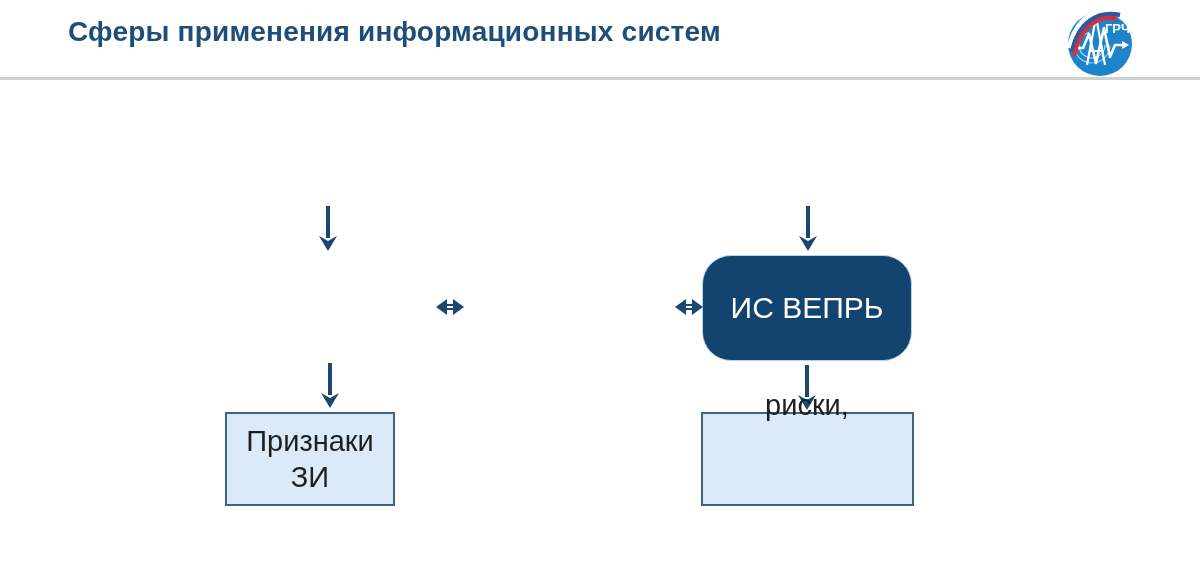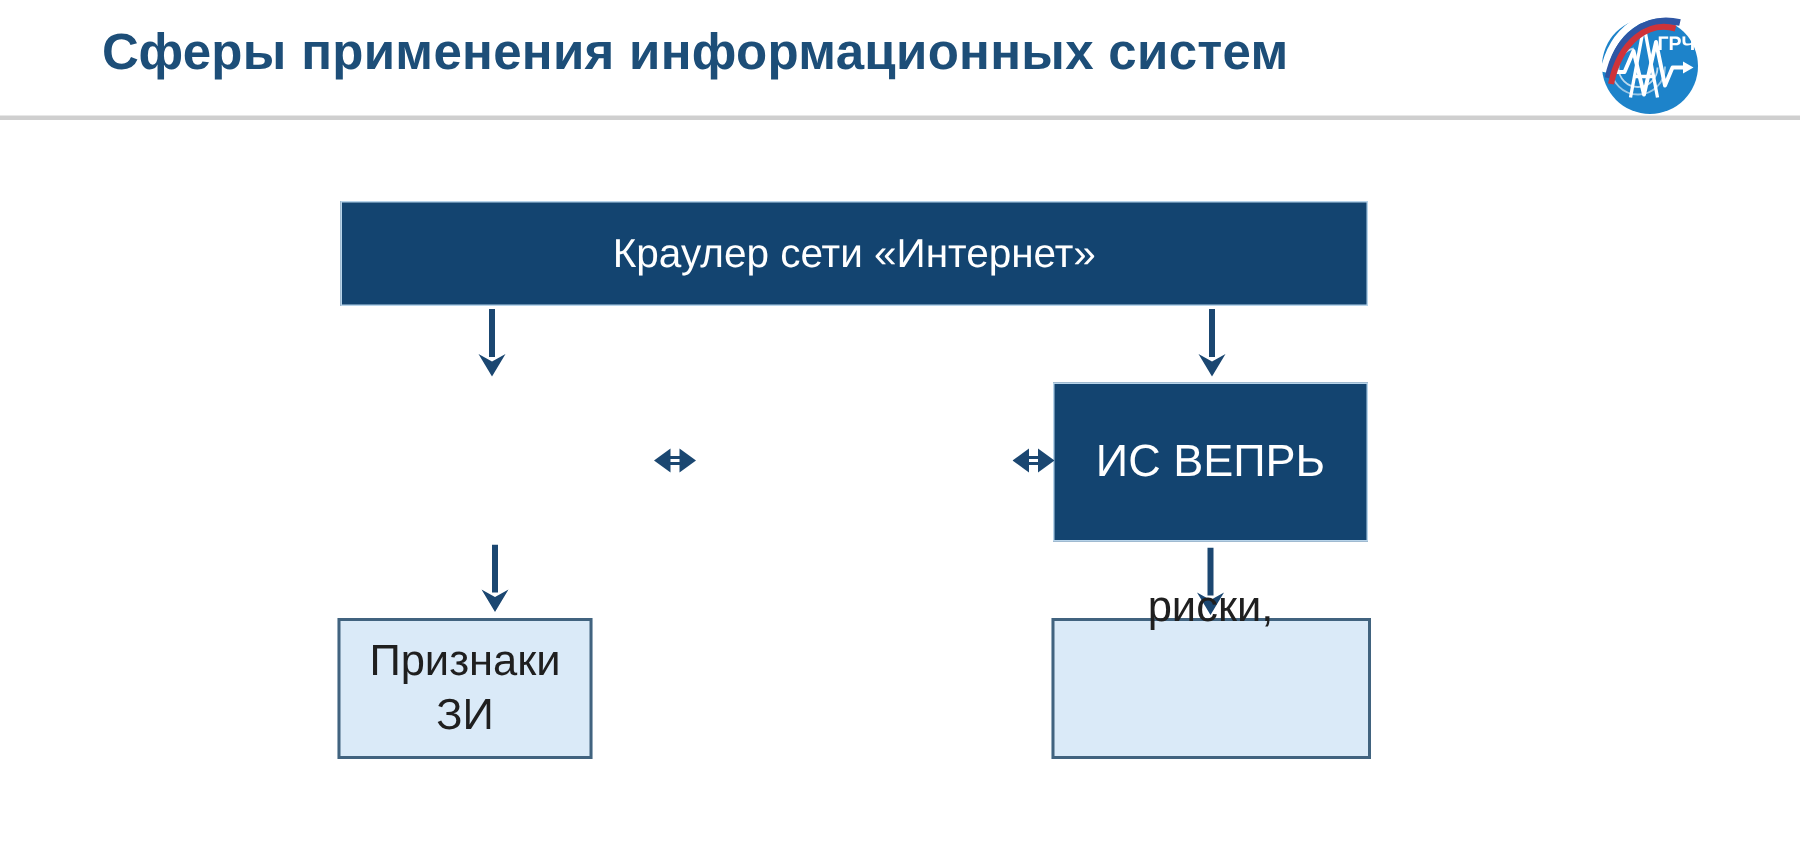--- a/index.html
+++ b/index.html
@@ -9,7 +9,7 @@
   }
   .title{
     position:absolute;left:68px;top:16px;width:1000px;
-    font-size:34px;font-weight:600;letter-spacing:.2px;
+    font-size:28px;font-weight:600;letter-spacing:.2px;
     color:var(--title,#1d4e78);
   }
   .divider{

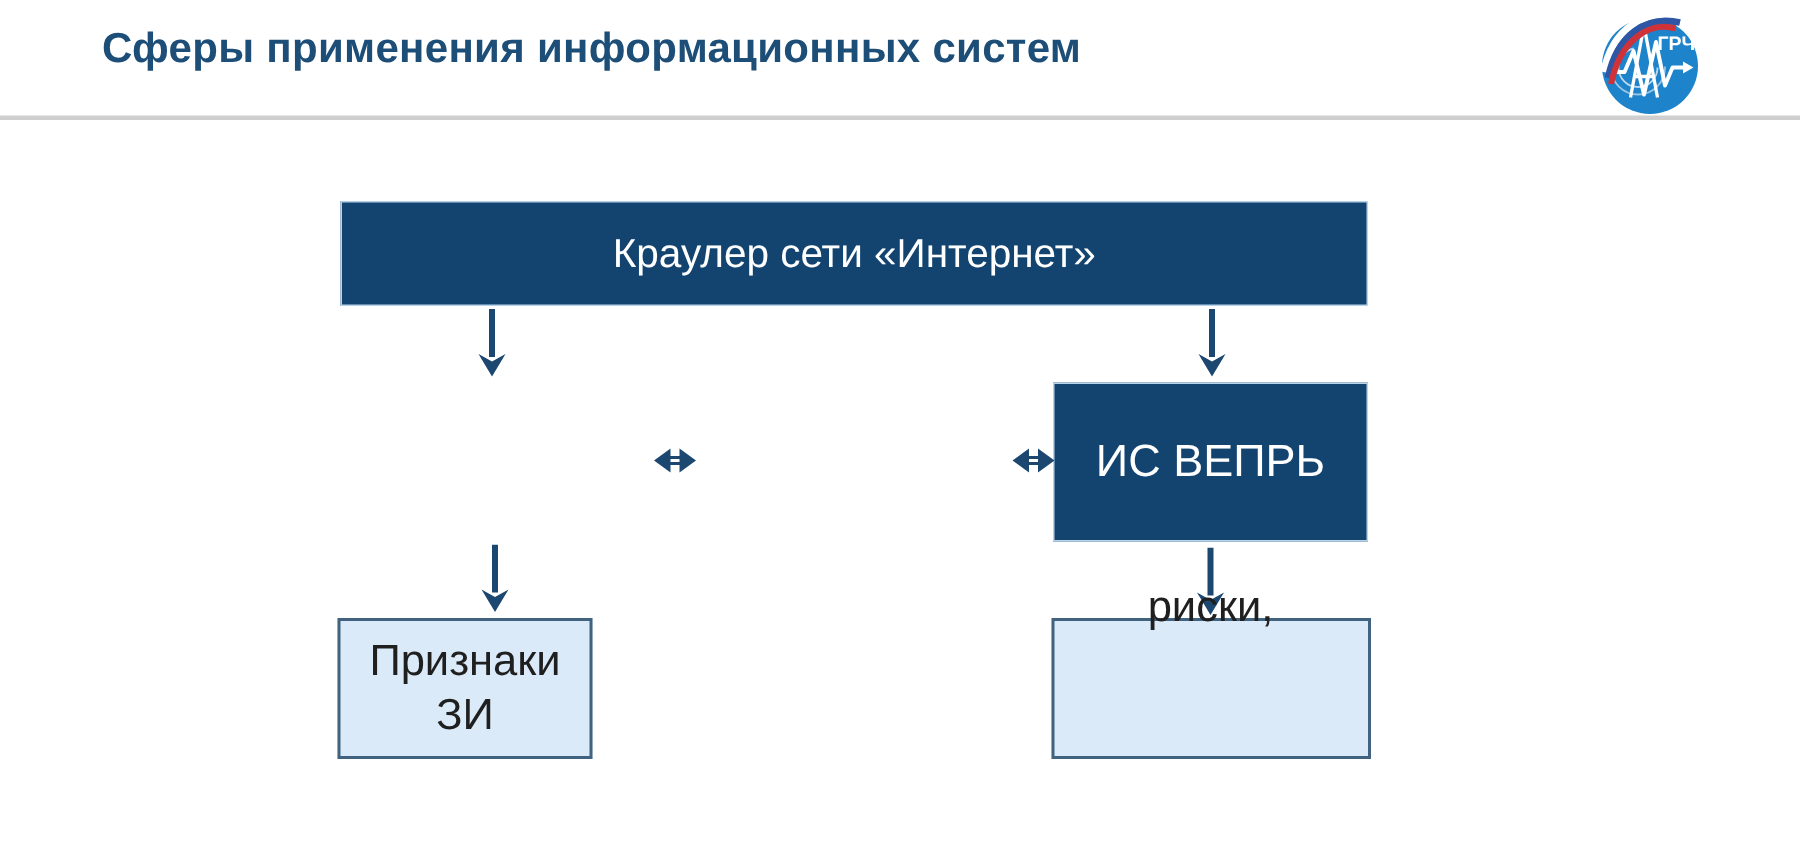--- a/index.html
+++ b/index.html
@@ -76,9 +76,6 @@
     <text x="43" y="30" class="logo-grchc-text" text-anchor="start">ГРЧЦ</text>
   </svg>
 
-  <div class="node node-dark" id="crawler">
-    <span>Краулер сети «Интернет»</span>
-  </div>
 
   <svg class="varrow" id="varrow-1" viewBox="0 0 22 46">
     <rect x="9" y="0" width="4" height="32" class="arrow-fill"></rect>

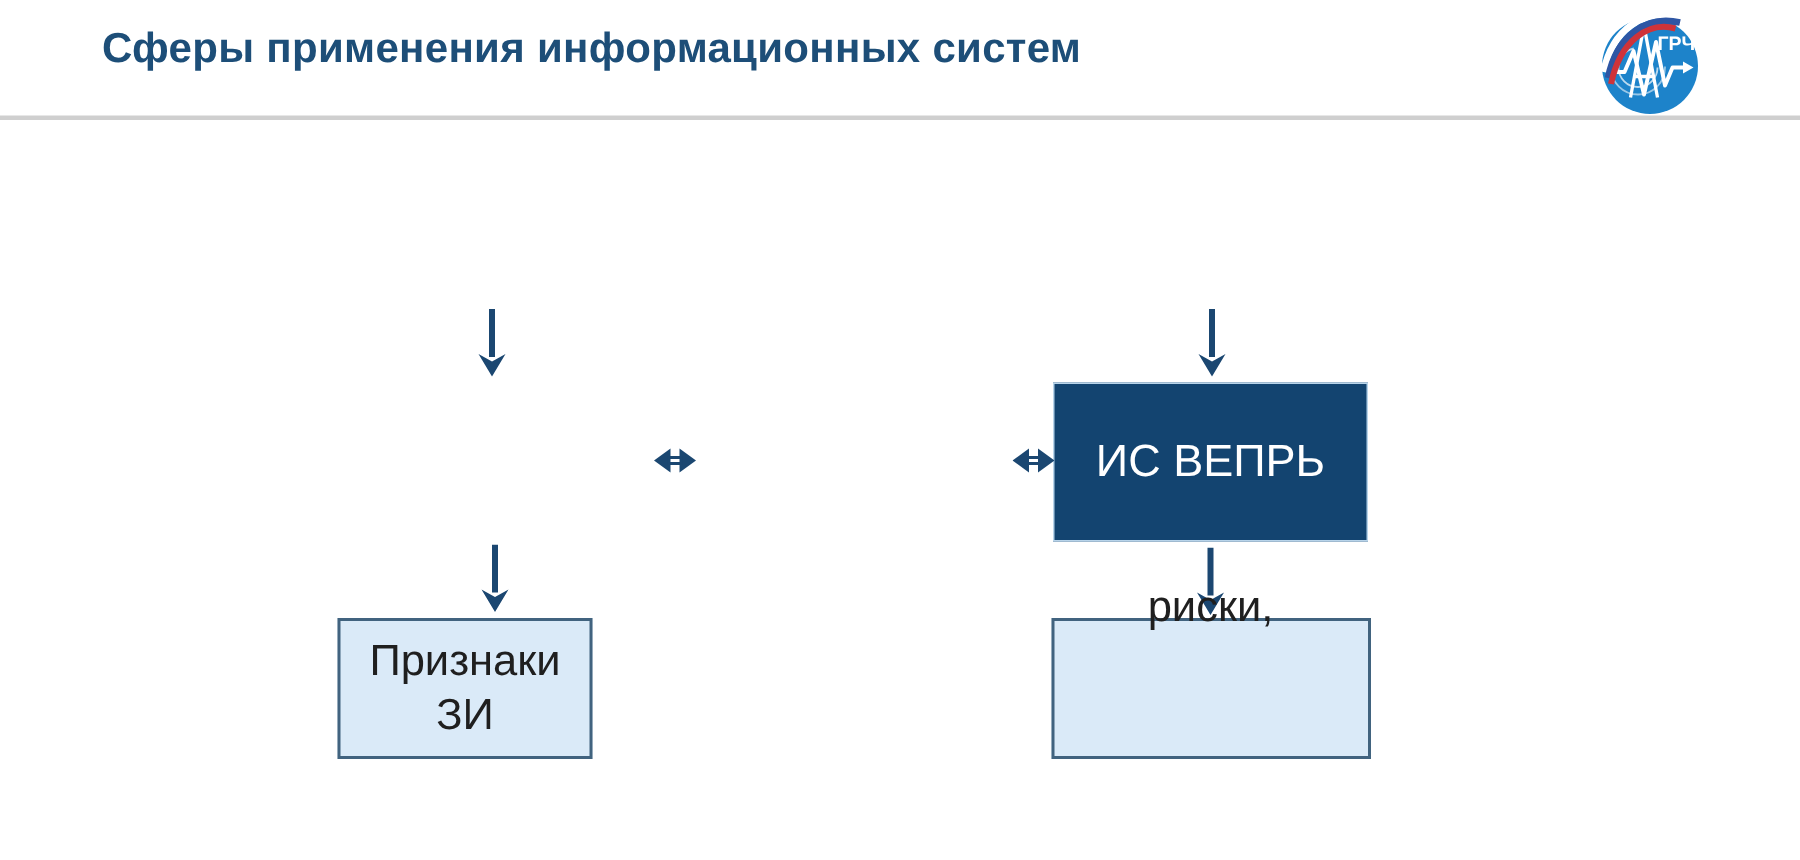--- a/index.html
+++ b/index.html
@@ -34,7 +34,7 @@
   #crawler{left:227px;top:134px;width:685px;height:70px;font-size:27px;}
   #sys-mir{left:227px;top:255px;width:210px;height:106px;font-size:30px;}
   #sys-ema{left:463px;top:255px;width:212px;height:106px;font-size:30px;}
-  #sys-vepr{left:702px;top:255px;width:210px;height:106px;font-size:30px;}
+  #sys-vepr{left:702px;top:255px;width:210px;height:106px;font-size:30px;border-radius:29px;}
   #out-left{left:225px;top:412px;width:170px;height:94px;font-size:29px;line-height:36px;}
   #out-right-box{left:701px;top:412px;width:213px;height:94px;}
   .overflow-text{

